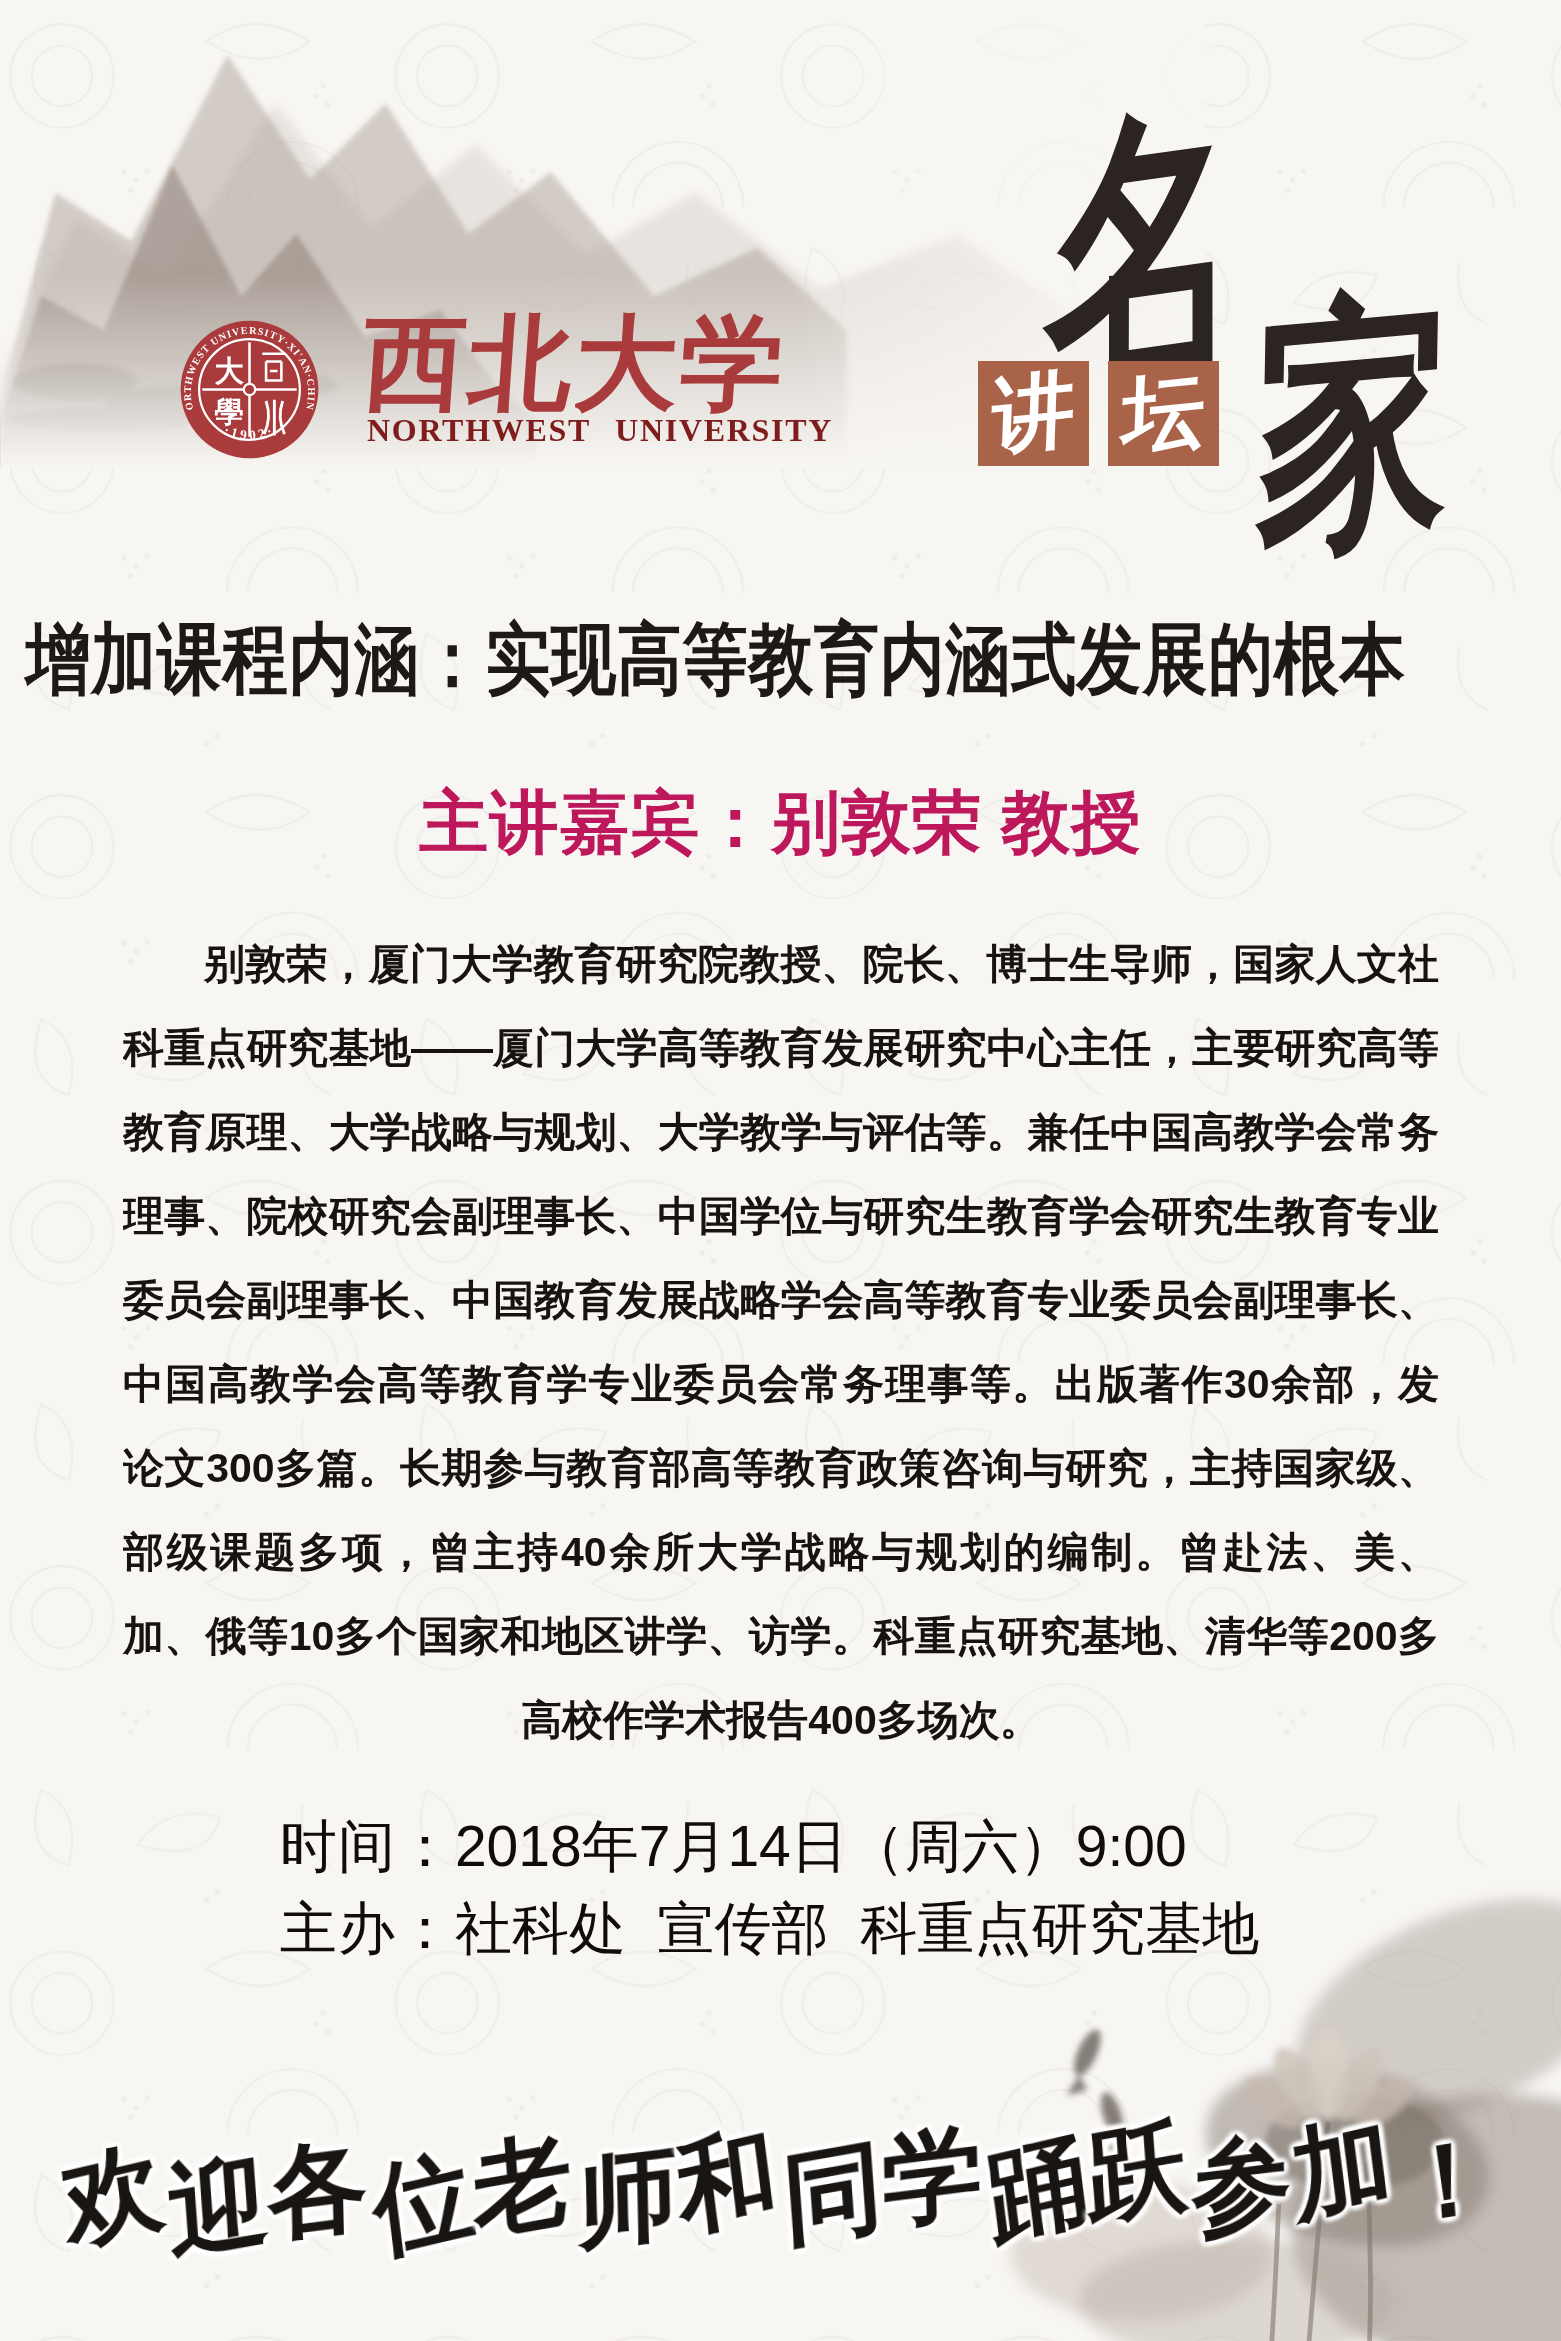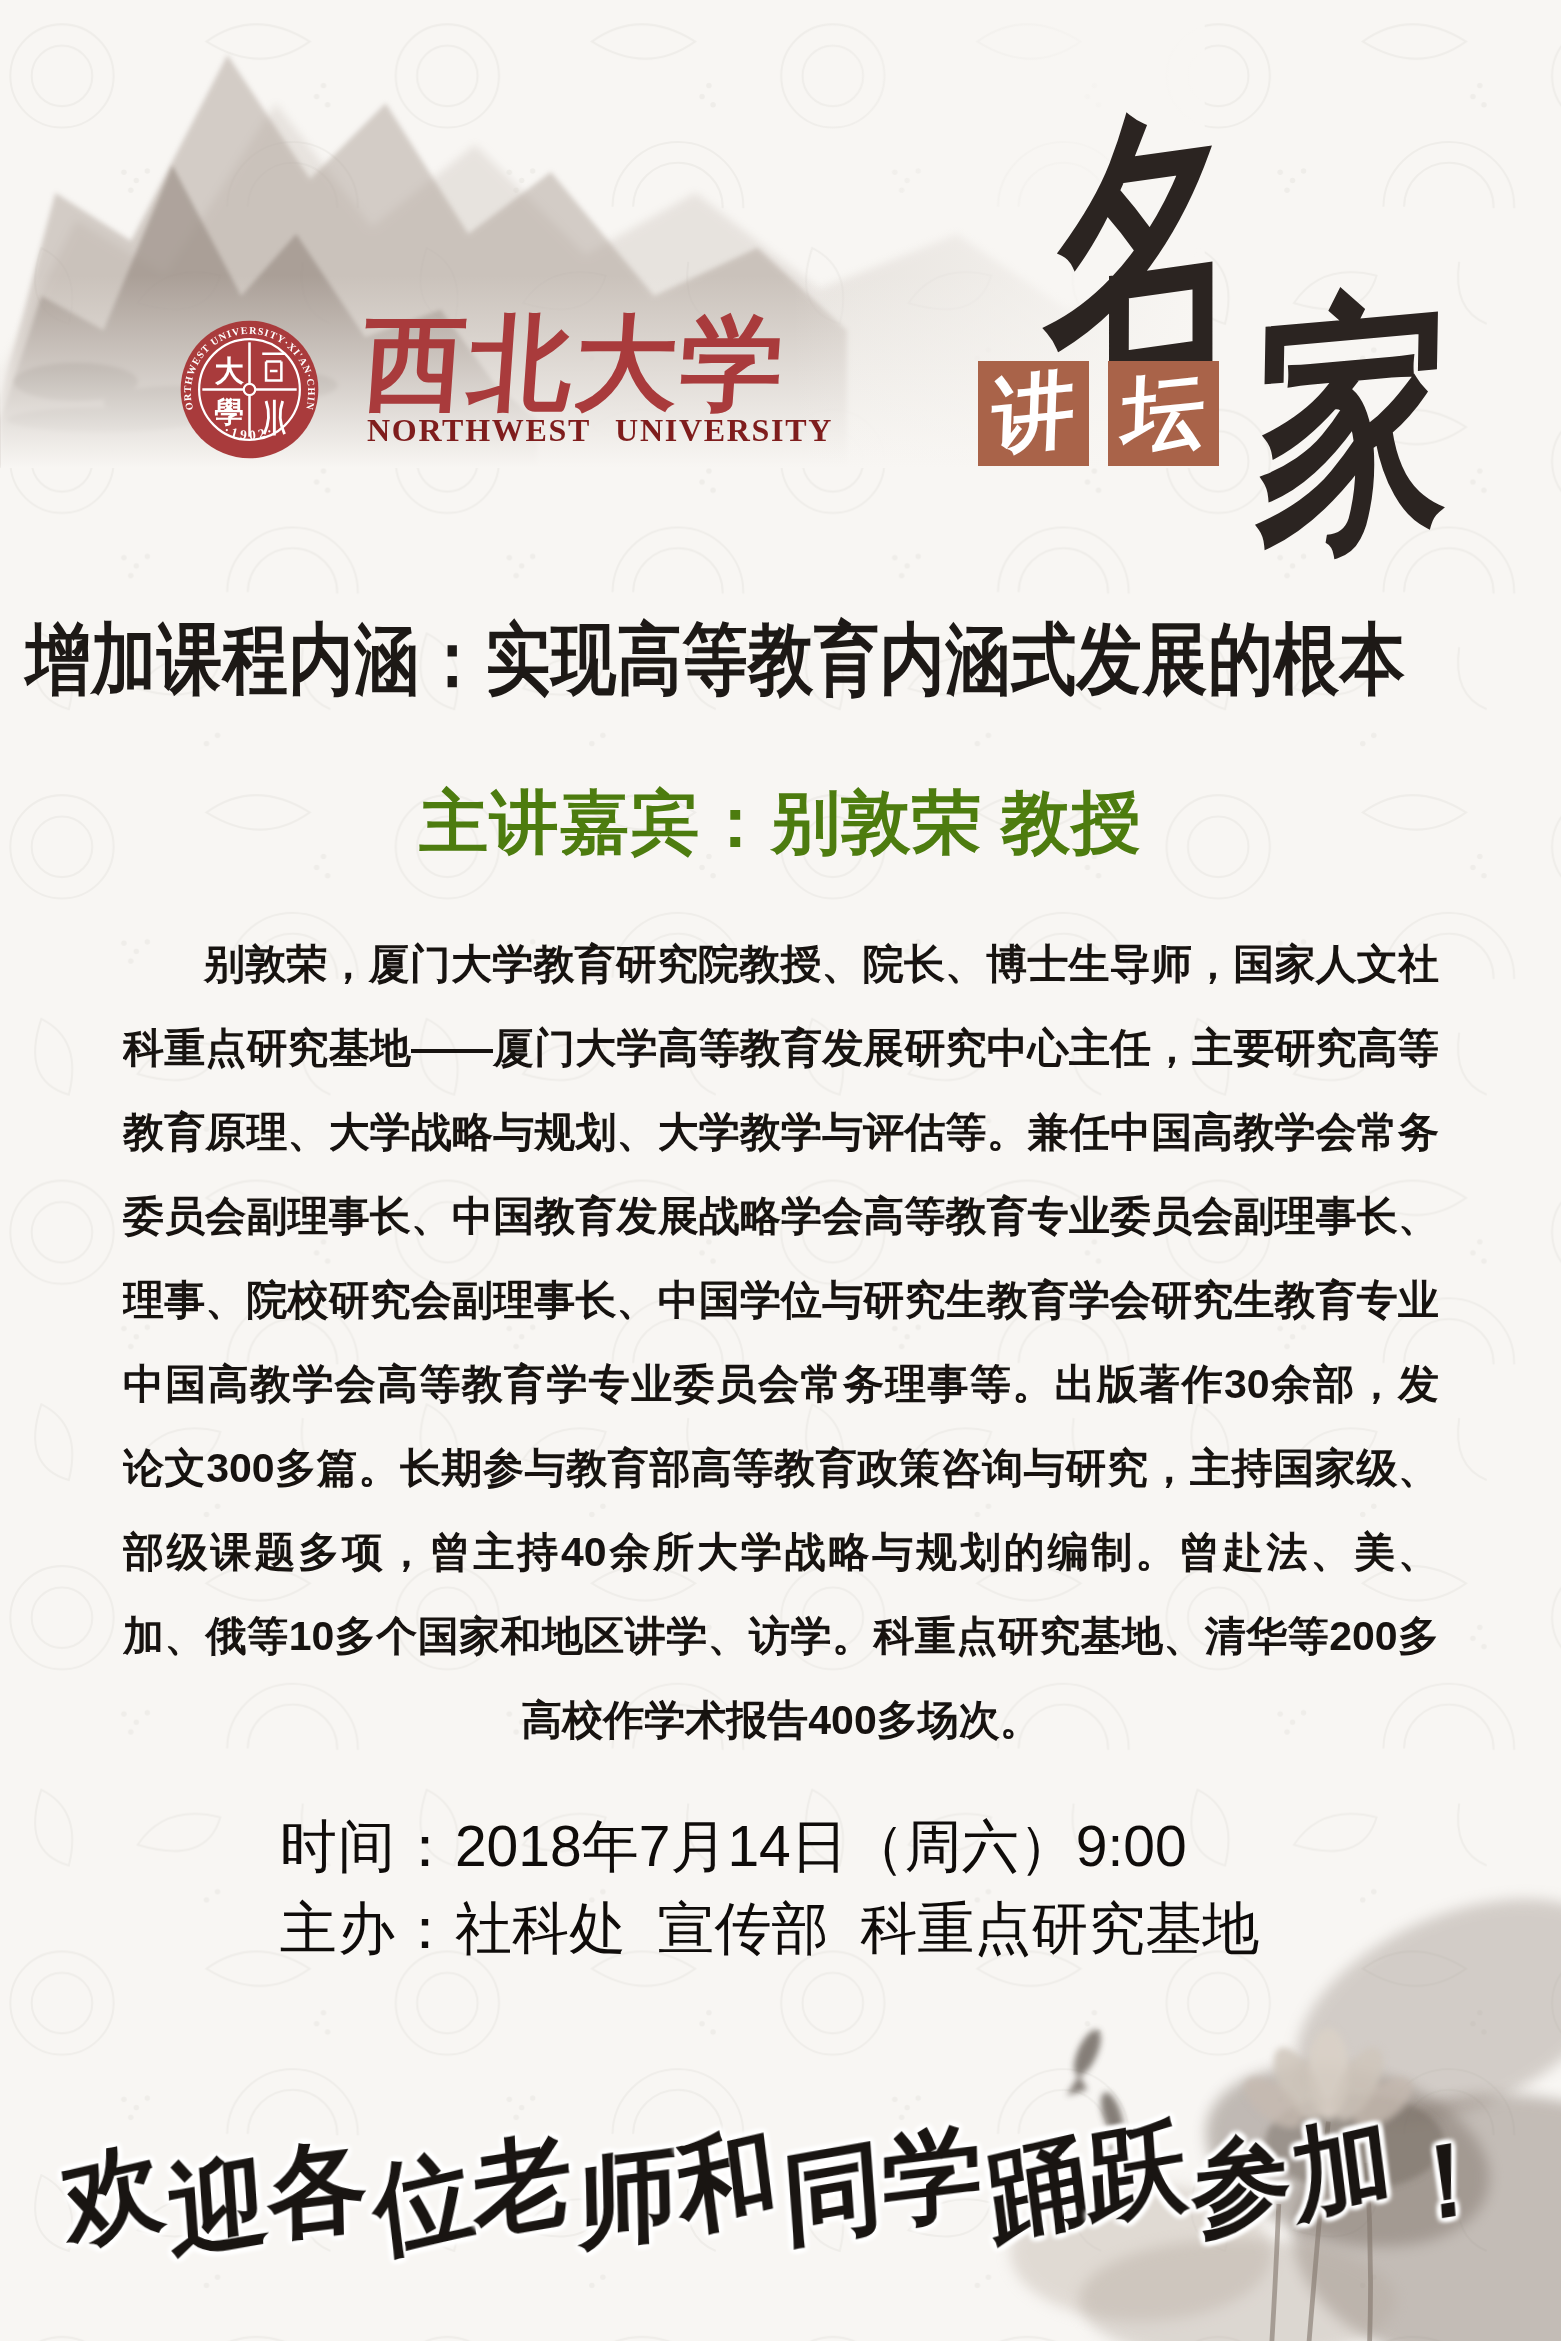--- a/index.html
+++ b/index.html
@@ -53,7 +53,7 @@
   .title-inner{display:inline-block; font-size:65px; transform:scaleY(1.2); transform-origin:50% 0; letter-spacing:0.7px; white-space:nowrap;}
   .subtitle{
     position:absolute; left:0; top:786px; width:1561px; text-align:center; line-height:1.1;
-    font-size:69px; color:#4d7c0f; letter-spacing:1.4px;
+    font-size:69px; color:#be185d; letter-spacing:1.4px;
     font-family:"Liberation Serif","DejaVu Serif",serif; font-weight:900; white-space:nowrap;
   }
   

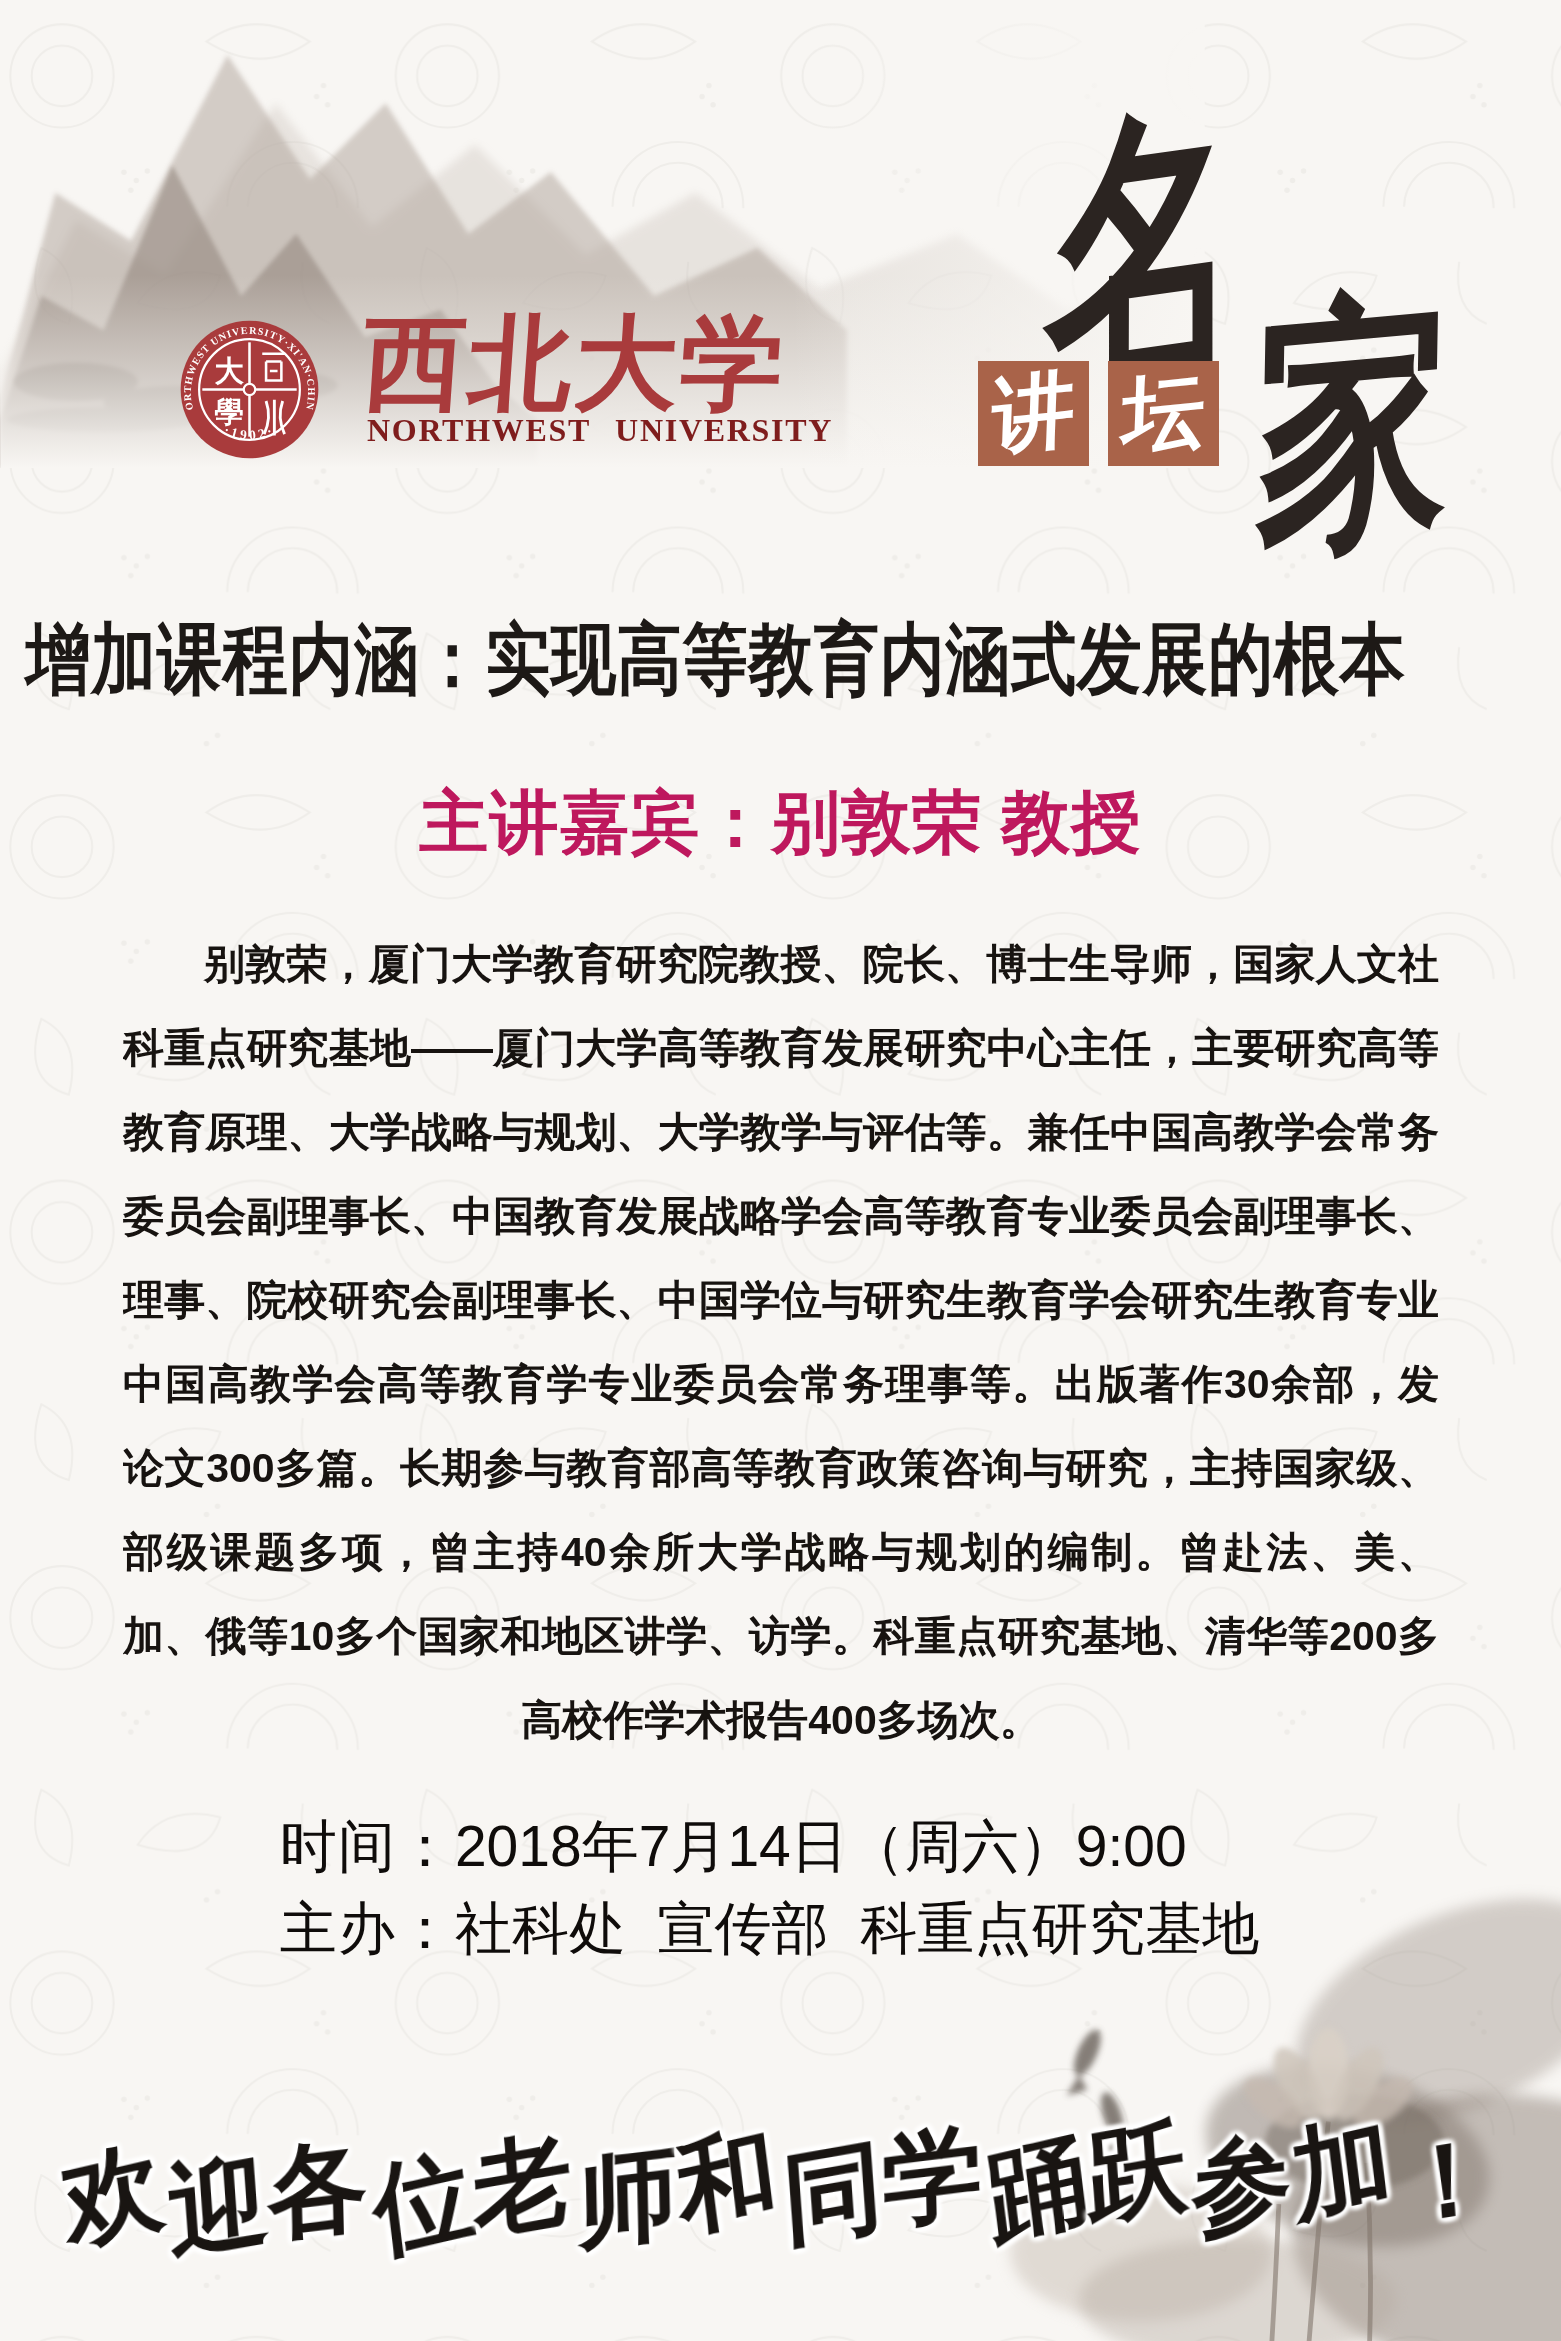--- a/index.html
+++ b/index.html
@@ -233,8 +233,8 @@
       <div class="bio-line indent">别敦荣，厦门大学教育研究院教授、院长、博士生导师，国家人文社</div>
       <div class="bio-line">科重点研究基地——厦门大学高等教育发展研究中心主任，主要研究高等</div>
       <div class="bio-line">教育原理、大学战略与规划、大学教学与评估等。兼任中国高教学会常务</div>
+      <div class="bio-line">理事、院校研究会副理事长、中国学位与研究生教育学会研究生教育专业</div>
       <div class="bio-line">委员会副理事长、中国教育发展战略学会高等教育专业委员会副理事长、</div>
-      <div class="bio-line">理事、院校研究会副理事长、中国学位与研究生教育学会研究生教育专业</div>
       <div class="bio-line">中国高教学会高等教育学专业委员会常务理事等。出版著作30余部，发表</div>
       <div class="bio-line">论文300多篇。长期参与教育部高等教育政策咨询与研究，主持国家级、省</div>
       <div class="bio-line">部级课题多项，曾主持40余所大学战略与规划的编制。曾赴法、美、日、</div>

